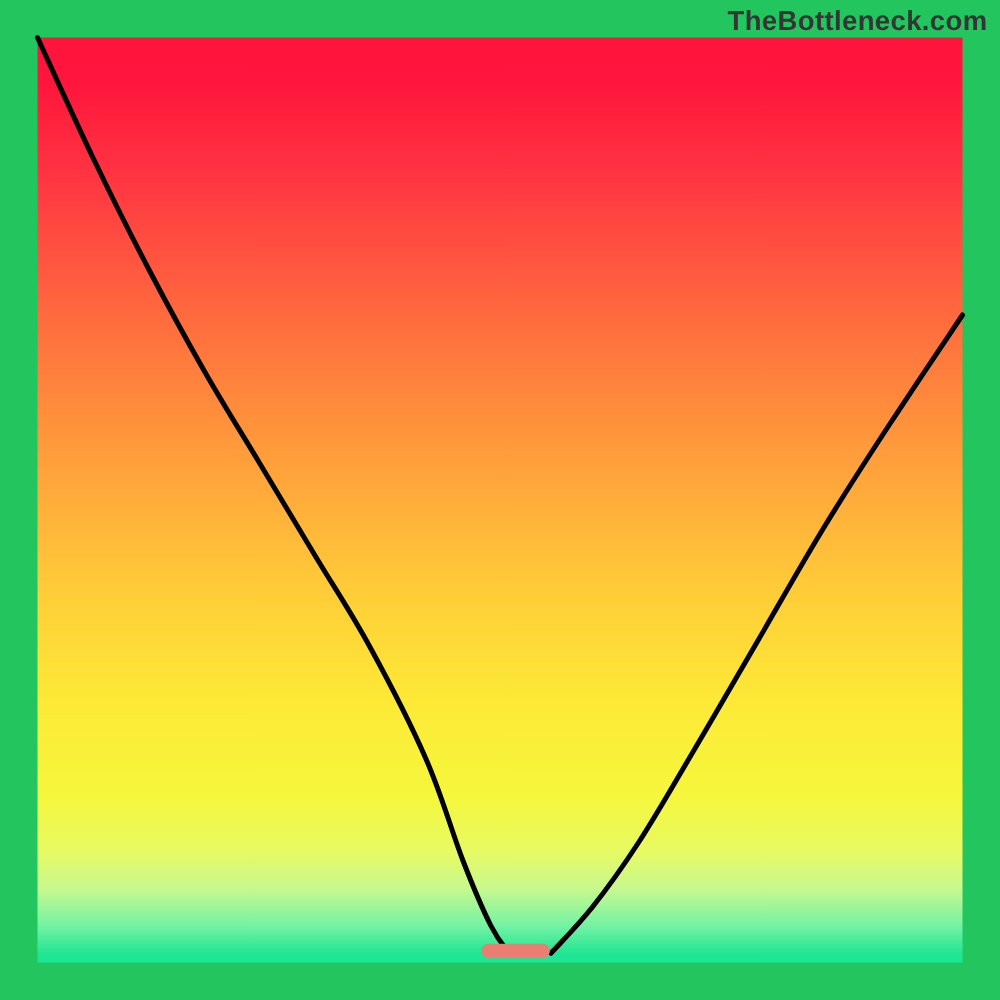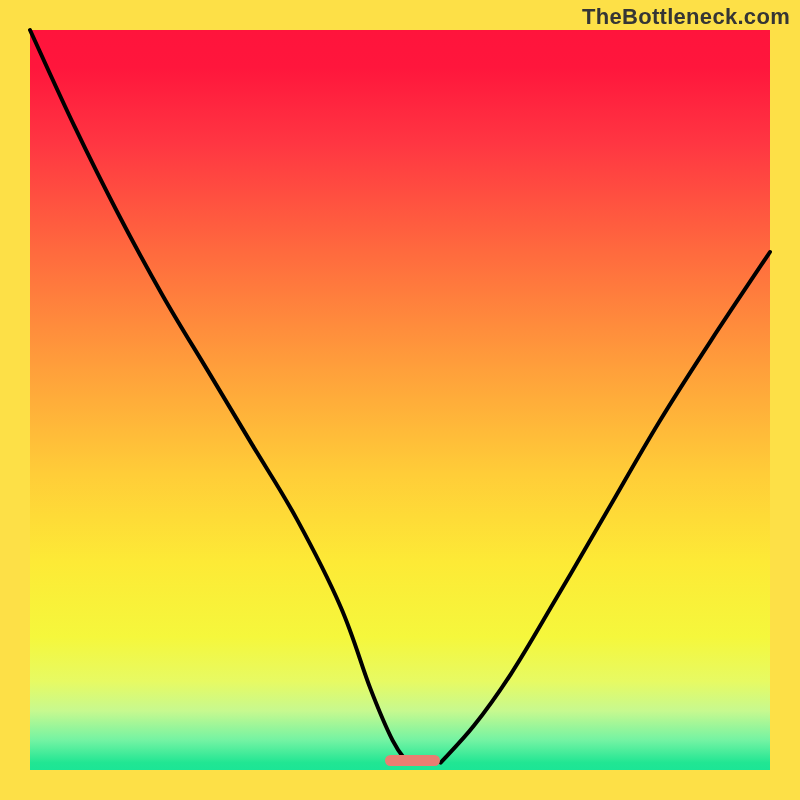--- a/index.html
+++ b/index.html
@@ -14,7 +14,7 @@
     position: relative;
     width: 800px;
     height: 800px;
-    background: #fde047;
+    background: #22c55e;
   }
   .watermark {
     position: absolute;

